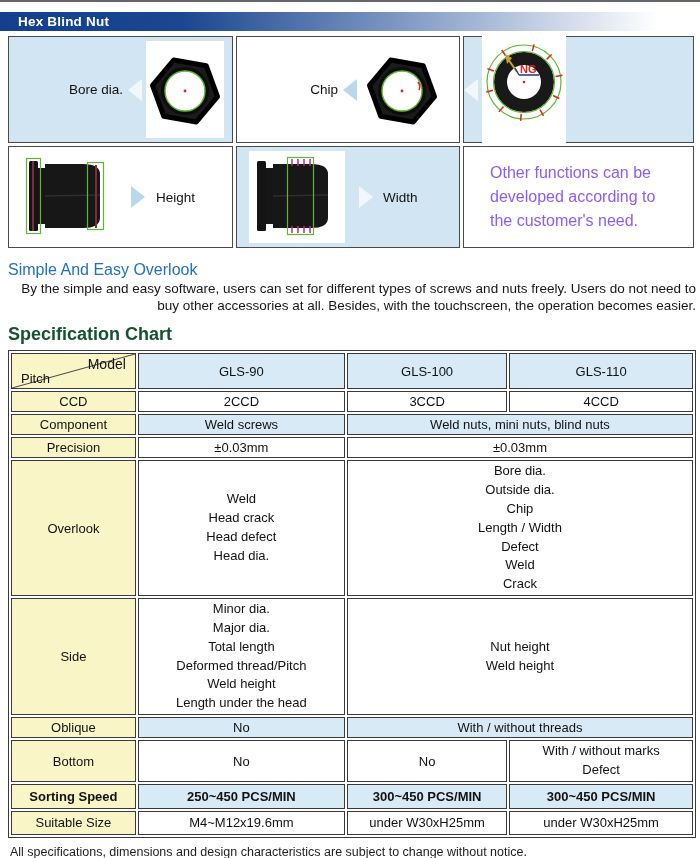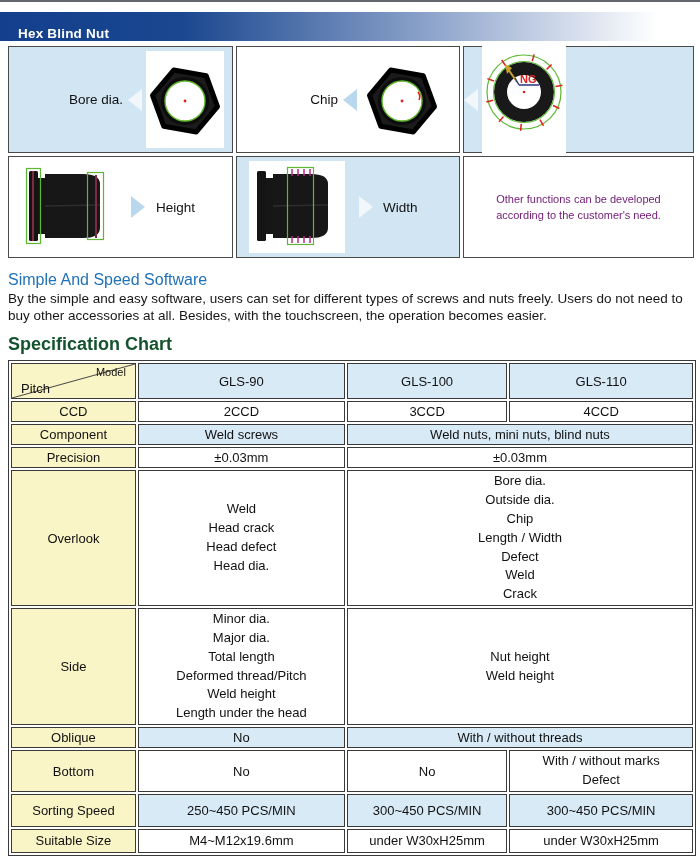--- a/index.html
+++ b/index.html
@@ -9,9 +9,9 @@
   .top-rule { height: 2px; background: #63666a; width: 100%; }
 
   .header-bar {
-    margin-top: 10px; height: 29px; width: 100%;
+    margin-top: 10px; height: 19px; width: 100%;
     background: linear-gradient(90deg, #133f8d 0%, #1a478f 26%, #8fa5cc 62%, #ffffff 94%);
-    display: flex; align-items: flex-end;
+    display: flex; align-items: center;
   }
   .header-bar .title { color: #ffffff; font-size: 13.5px; font-weight: 700; padding-left: 18px; letter-spacing: 0.2px; }
 

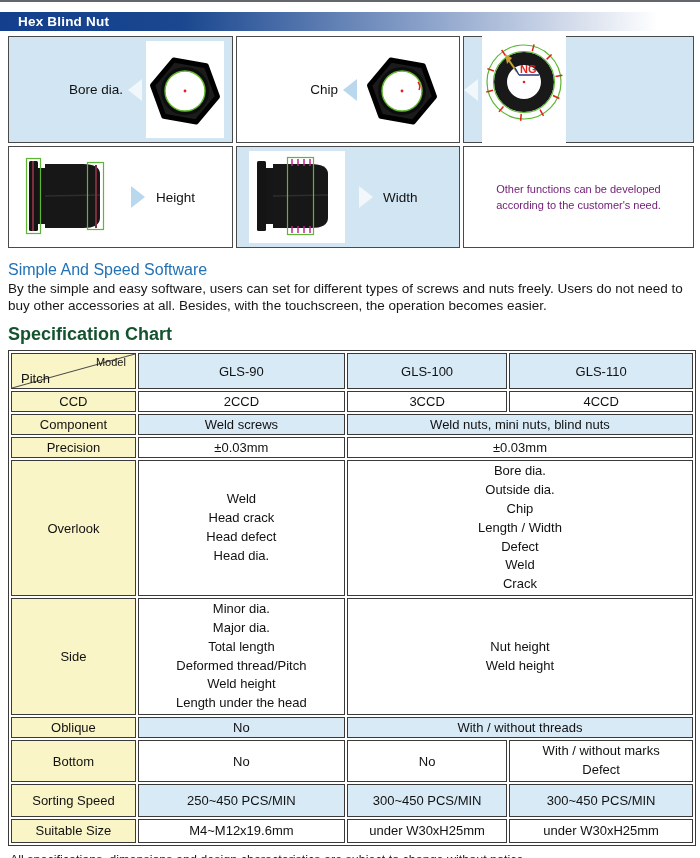--- a/index.html
+++ b/index.html
@@ -32,7 +32,7 @@
   .arrow.white.right { border-left-color: #f2f7fb; }
   .arrow.blue.left { border-right-color: #b9d8ee; }
   .arrow.blue.right { border-left-color: #b9d8ee; }
-  .fg-text { width: 100%; text-align: center; font-size: 11px; color: #701a75; line-height: 1.5; padding: 0 26px; }
+  .fg-text { width: 100%; text-align: left; font-size: 16px; color: #8b5cf6; line-height: 1.5; padding: 0 26px; }
 
   .sec-heading-blue { margin: 13px 0 2px 8px; color: #2272b8; font-size: 16px; font-weight: 400; }
   .body-text { margin: 2px 8px 0 8px; width: 688px; font-size: 13.5px; line-height: 1.23; color: #161616; }

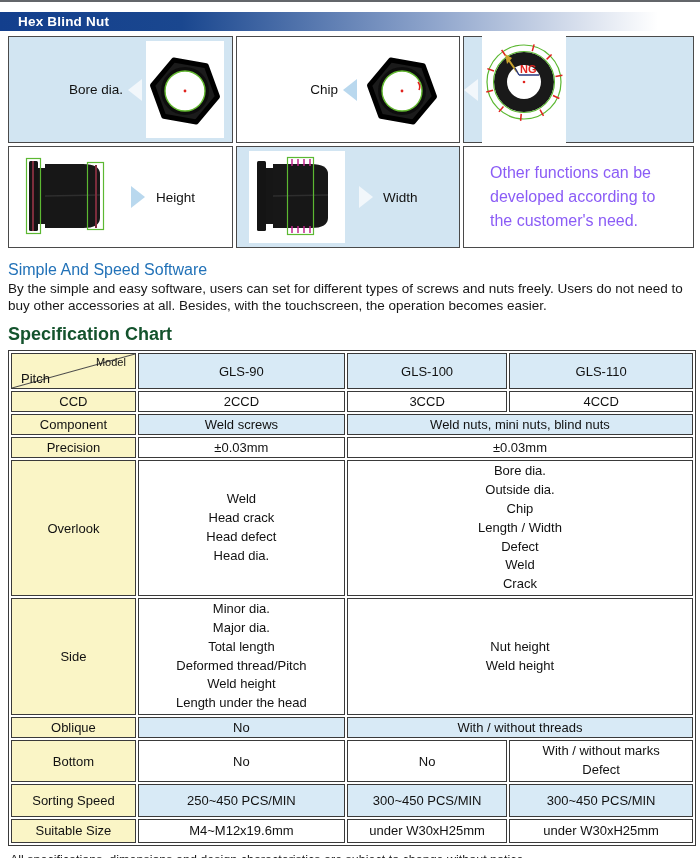--- a/index.html
+++ b/index.html
@@ -171,7 +171,7 @@
     </div>
   </div>
 
-  <h2 class="sec-heading-blue">Simple And Speed Software</h2>
+  <h2 class="sec-heading-blue">Simple And Easy Overlook</h2>
   <p class="body-text">By the simple and easy software, users can set for different types of screws and nuts freely. Users do not need to buy other accessories at all. Besides, with the touchscreen, the operation becomes easier.</p>
 
   <h2 class="sec-heading-red">Specification Chart</h2>

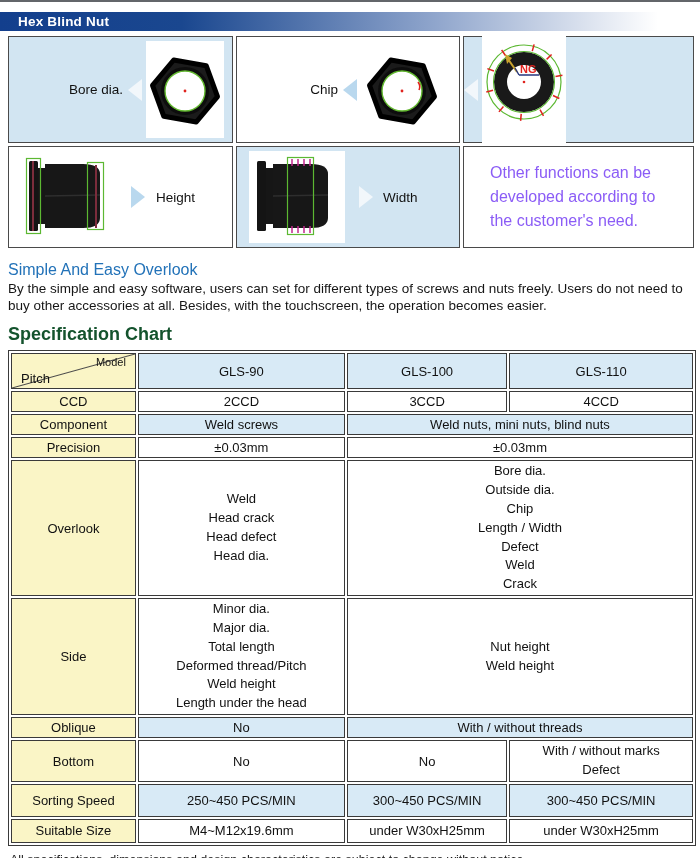--- a/index.html
+++ b/index.html
@@ -35,7 +35,7 @@
   .fg-text { width: 100%; text-align: left; font-size: 16px; color: #8b5cf6; line-height: 1.5; padding: 0 26px; }
 
   .sec-heading-blue { margin: 13px 0 2px 8px; color: #2272b8; font-size: 16px; font-weight: 400; }
-  .body-text { margin: 2px 8px 0 8px; width: 688px; font-size: 13.5px; line-height: 1.23; color: #161616; }
+  .body-text { margin: 2px 8px 0 8px; width: 688px; font-size: 13.5px; line-height: 1.23; color: #161616; text-align: right; }
   .sec-heading-red { margin: 10px 0 5px 8px; color: #14532d; font-size: 18px; font-weight: 600; }
 
   table.spec { margin-left: 8px; width: 688px; border-collapse: separate; border-spacing: 2px; border: 1px solid #3a3a3a; background: #fff; table-layout: fixed; }

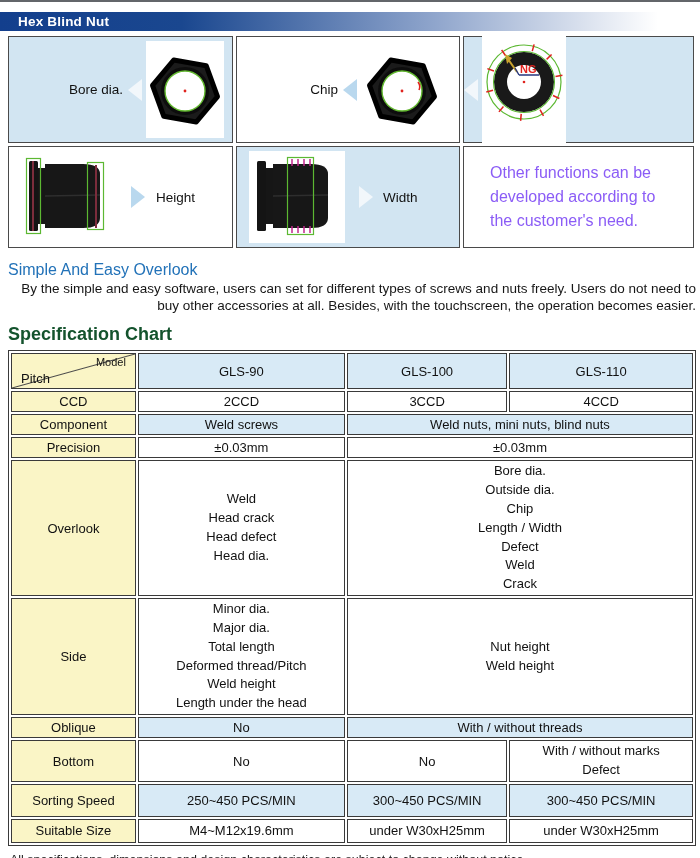--- a/index.html
+++ b/index.html
@@ -49,7 +49,7 @@
     background-color: #faf5c6; position: relative; height: 36px;
     background-image: linear-gradient(to bottom right, rgba(0,0,0,0) calc(50% - 1px), #4a4a4a calc(50% - 0px), rgba(0,0,0,0) calc(50% + 1px));
   }
-  td.corner .model { position: absolute; top: 2px; right: 9px; font-size: 11px; }
+  td.corner .model { position: absolute; top: 2px; right: 9px; font-size: 14px; }
   td.corner .item { position: absolute; bottom: 2px; left: 9px; font-size: 13px; }
 
   .footer-note { margin: 7px 0 0 10px; font-size: 12.5px; color: #1d1d1d; }

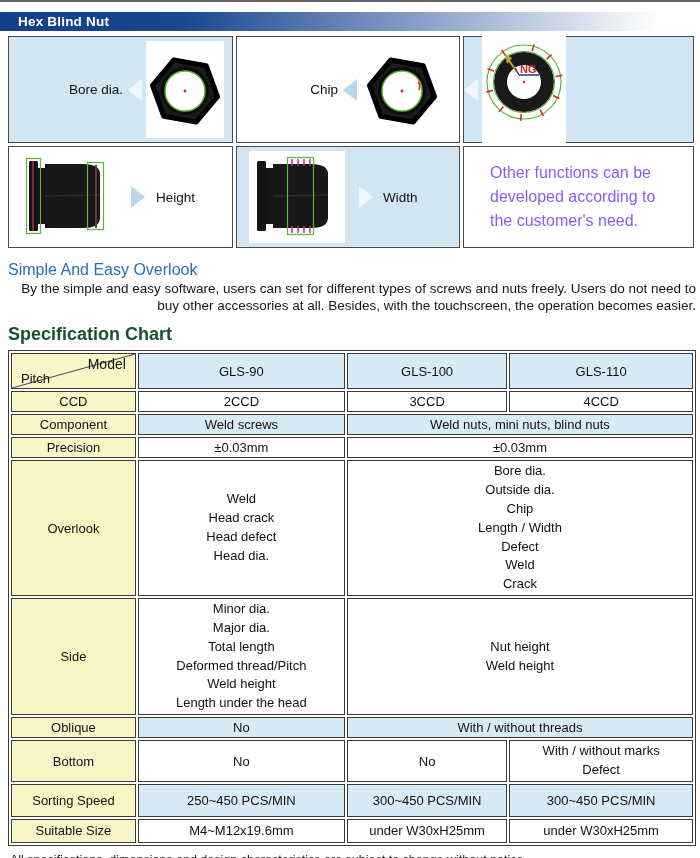--- a/index.html
+++ b/index.html
@@ -246,7 +246,7 @@
         <td class="val-white pre">With / without marks
 Defect</td>
       </tr>
-      <tr style="height:33px;">
+      <tr style="height:25px;font-weight:bold;">
         <td class="lbl">Sorting Speed</td>
         <td class="val-blue">250~450 PCS/MIN</td>
         <td class="val-blue">300~450 PCS/MIN</td>

